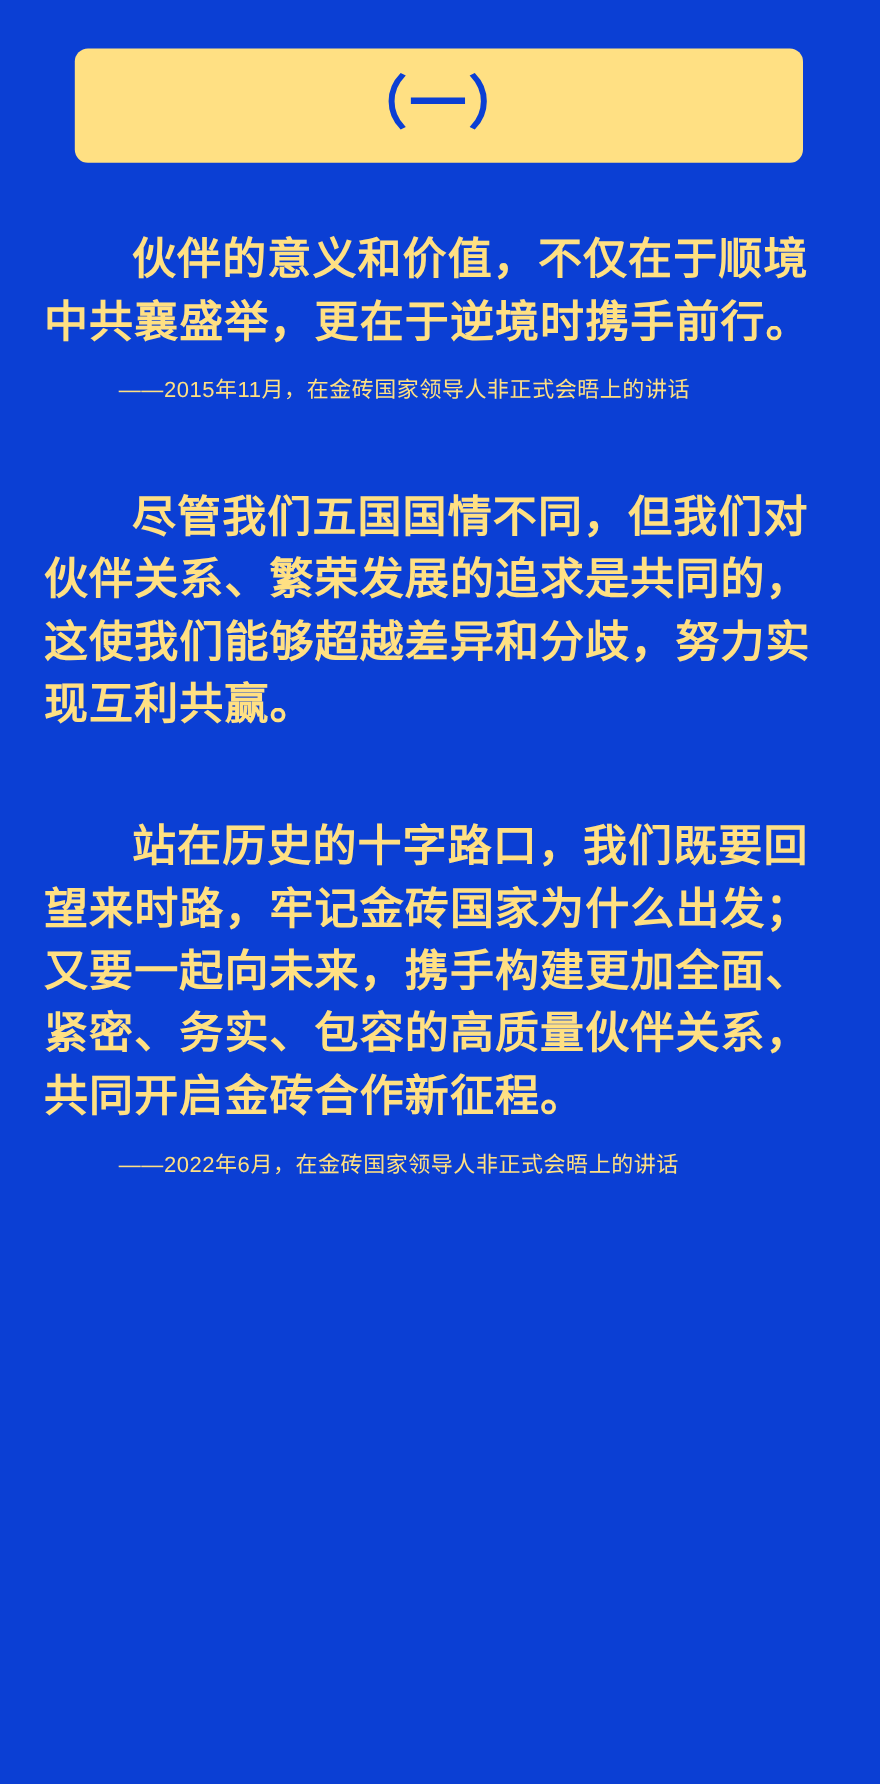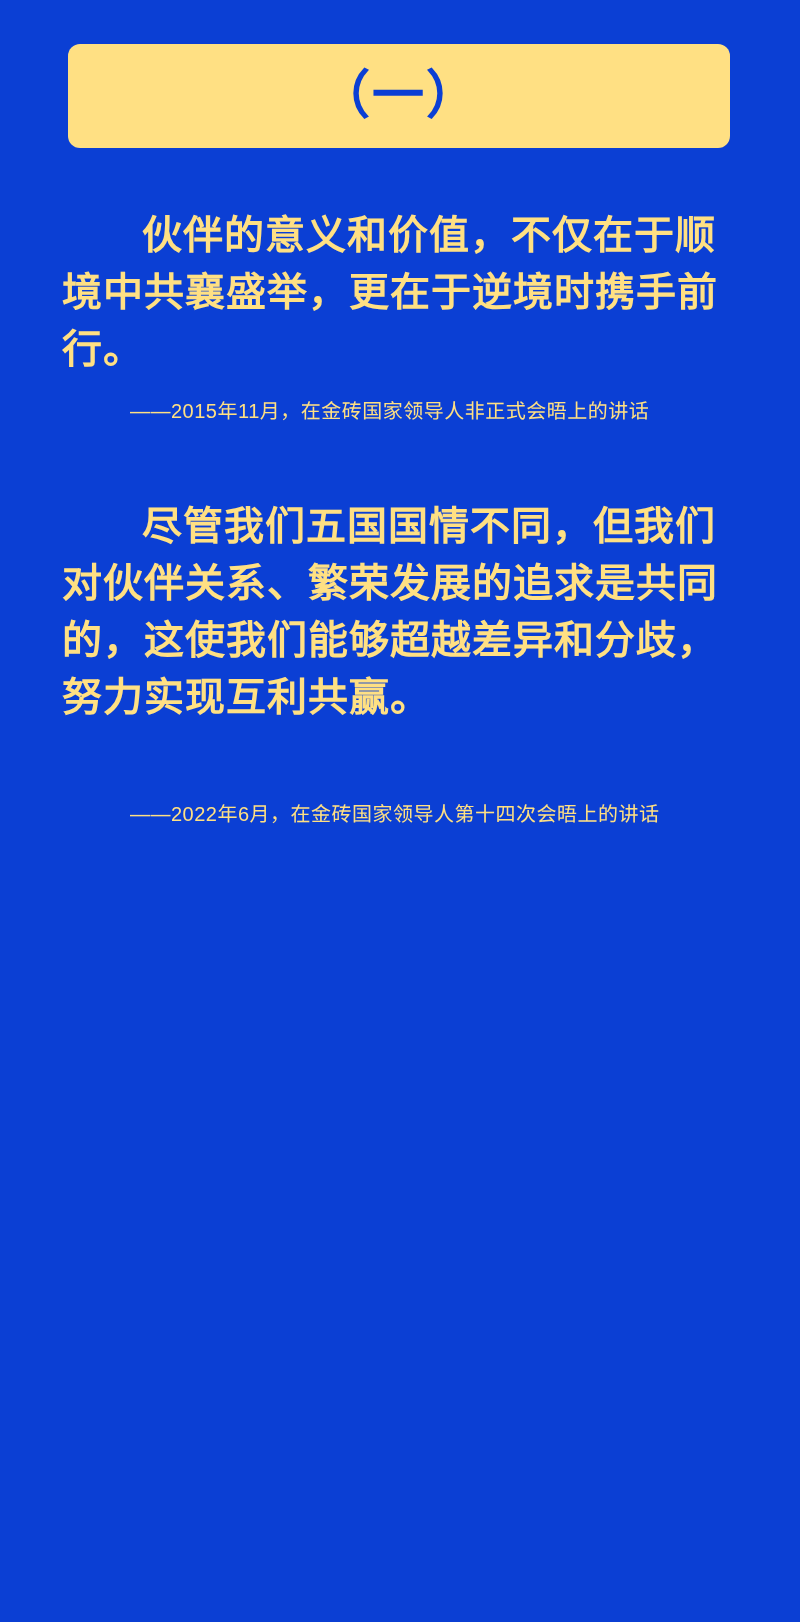--- a/index.html
+++ b/index.html
@@ -48,7 +48,7 @@
     left: 0;
     top: 150px;
     width: 800px;
-    padding: 0 62px 0 62px;
+    padding: 0 62px 0 40px;
     box-sizing: border-box;
   }
   .quote-block {

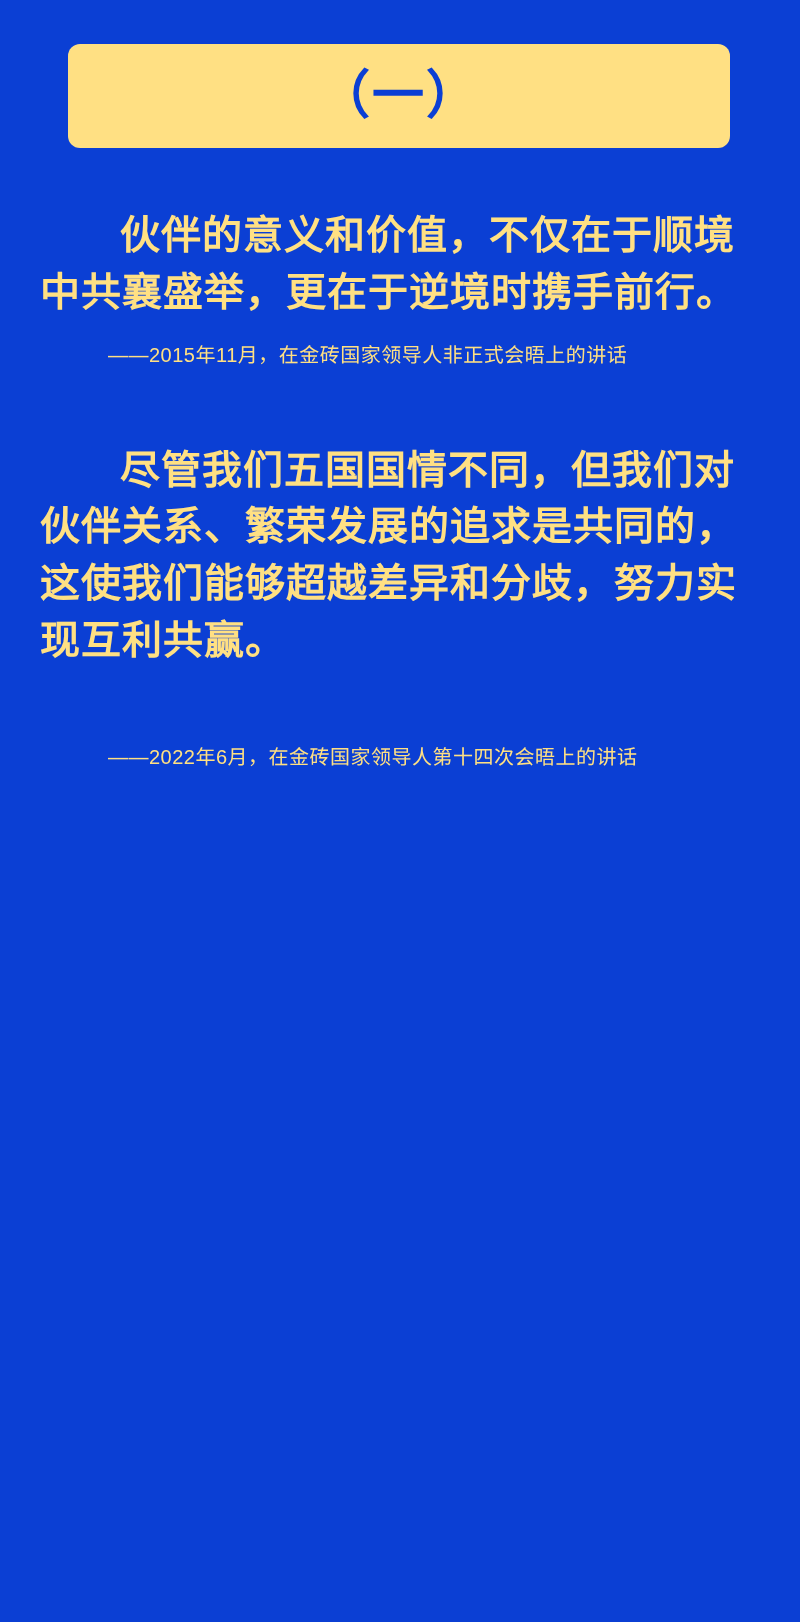--- a/index.html
+++ b/index.html
@@ -98,6 +98,7 @@
     </div>
 
     <div class="quote-block block-gap">
+      <p class="quote-text">站在历史的十字路口，我们既要回望来时路，牢记金砖国家为什么出发；又要一起向未来，携手构建更加全面、紧密、务实、包容的高质量伙伴关系，共同开启金砖合作新征程。</p>
       <p class="quote-source">——2022年6月，在金砖国家领导人第十四次会晤上的讲话</p>
     </div>
 

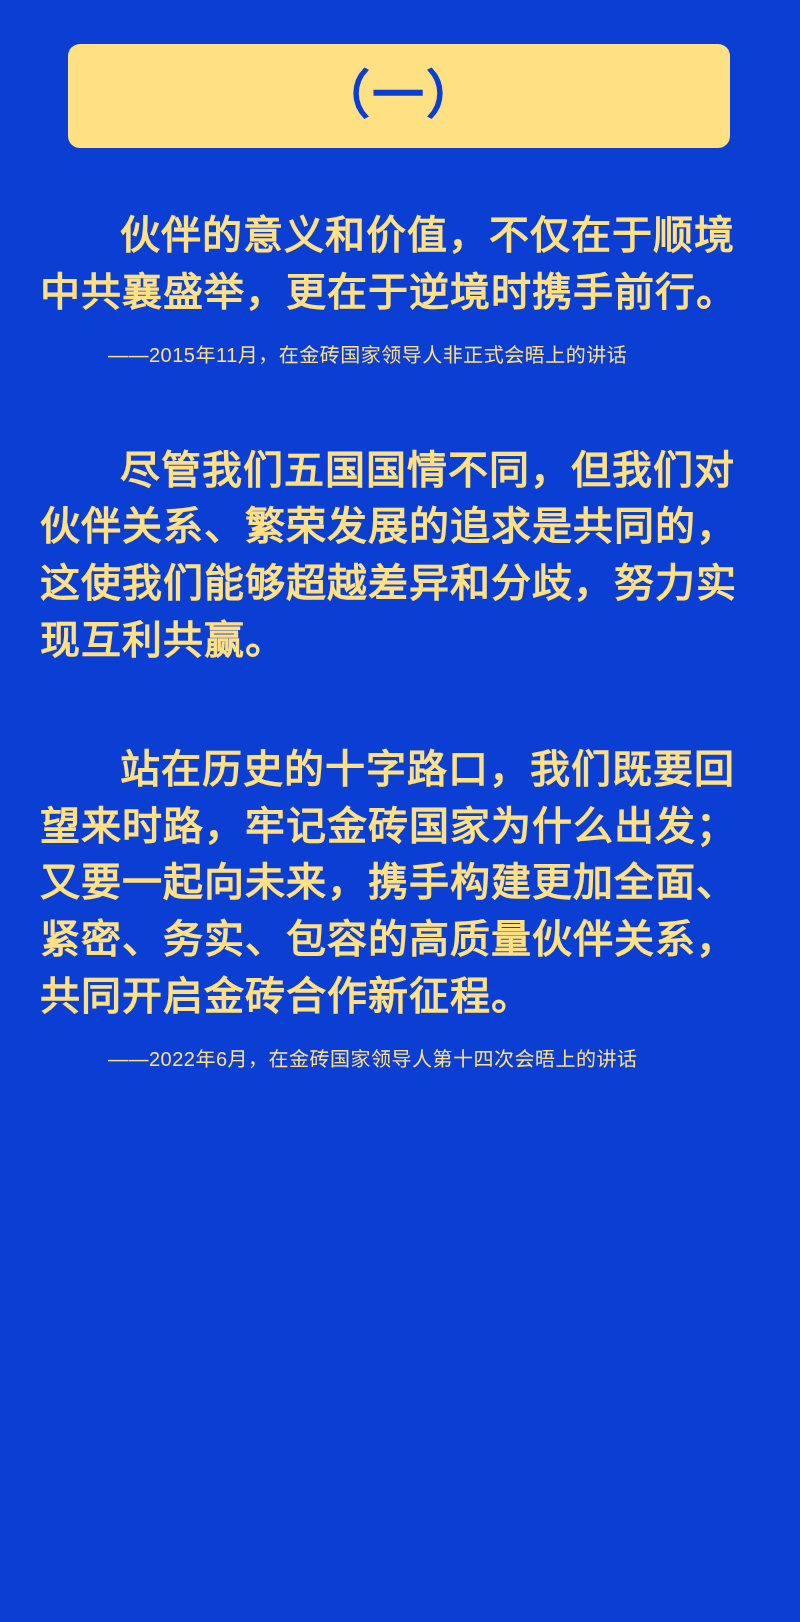--- a/index.html
+++ b/index.html
@@ -99,7 +99,7 @@
 
     <div class="quote-block block-gap">
       <p class="quote-text">站在历史的十字路口，我们既要回望来时路，牢记金砖国家为什么出发；又要一起向未来，携手构建更加全面、紧密、务实、包容的高质量伙伴关系，共同开启金砖合作新征程。</p>
-      <p class="quote-source">——2022年6月，在金砖国家领导人第十四次会晤上的讲话</p>
+      <p class="quote-source">——2022年6月，在金砖国家领导人非正式会晤上的讲话</p>
     </div>
 
   </div>

